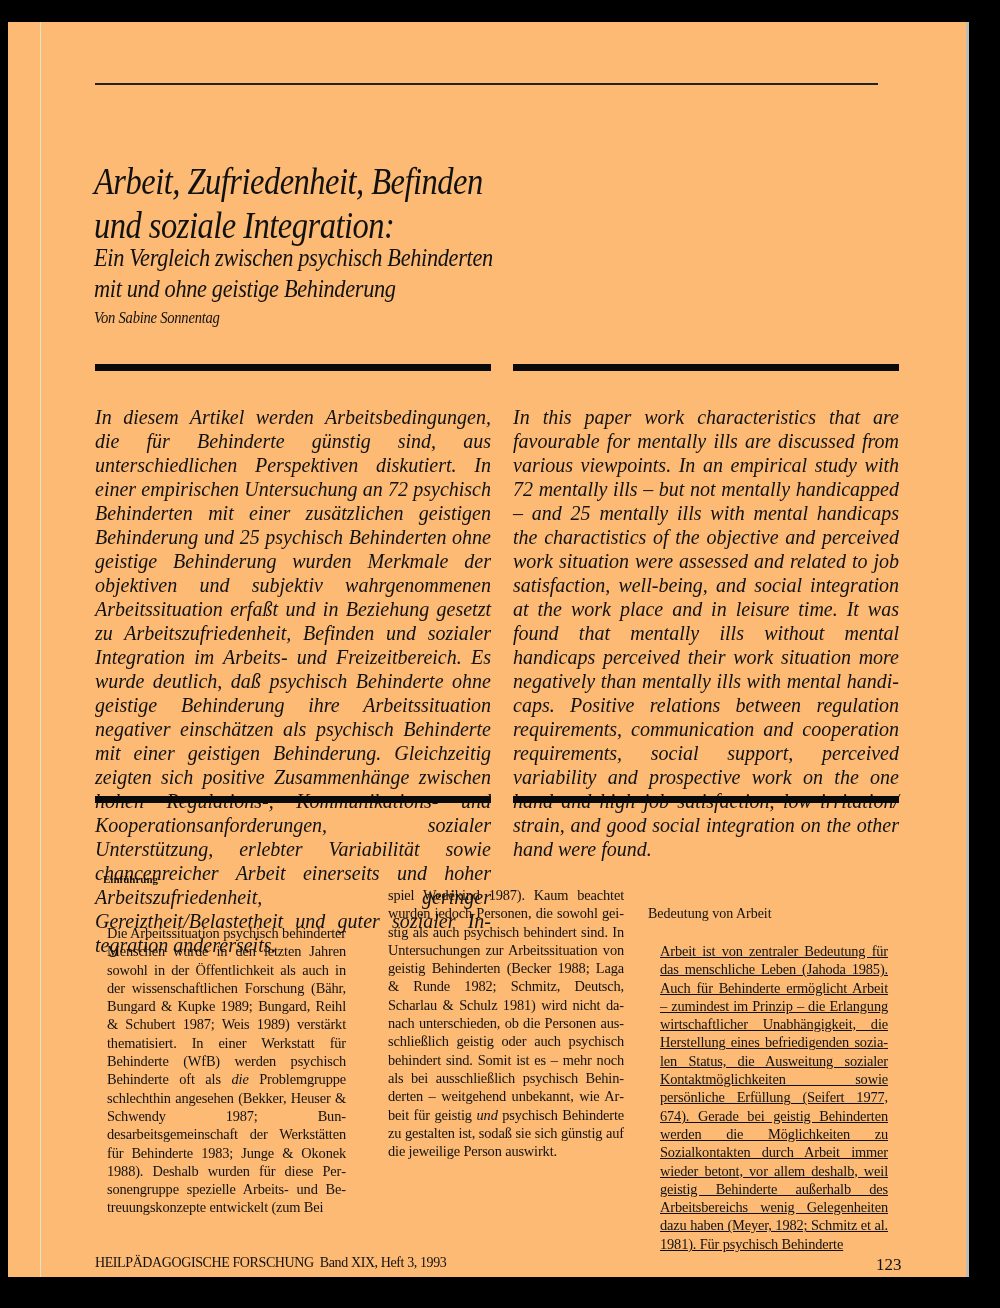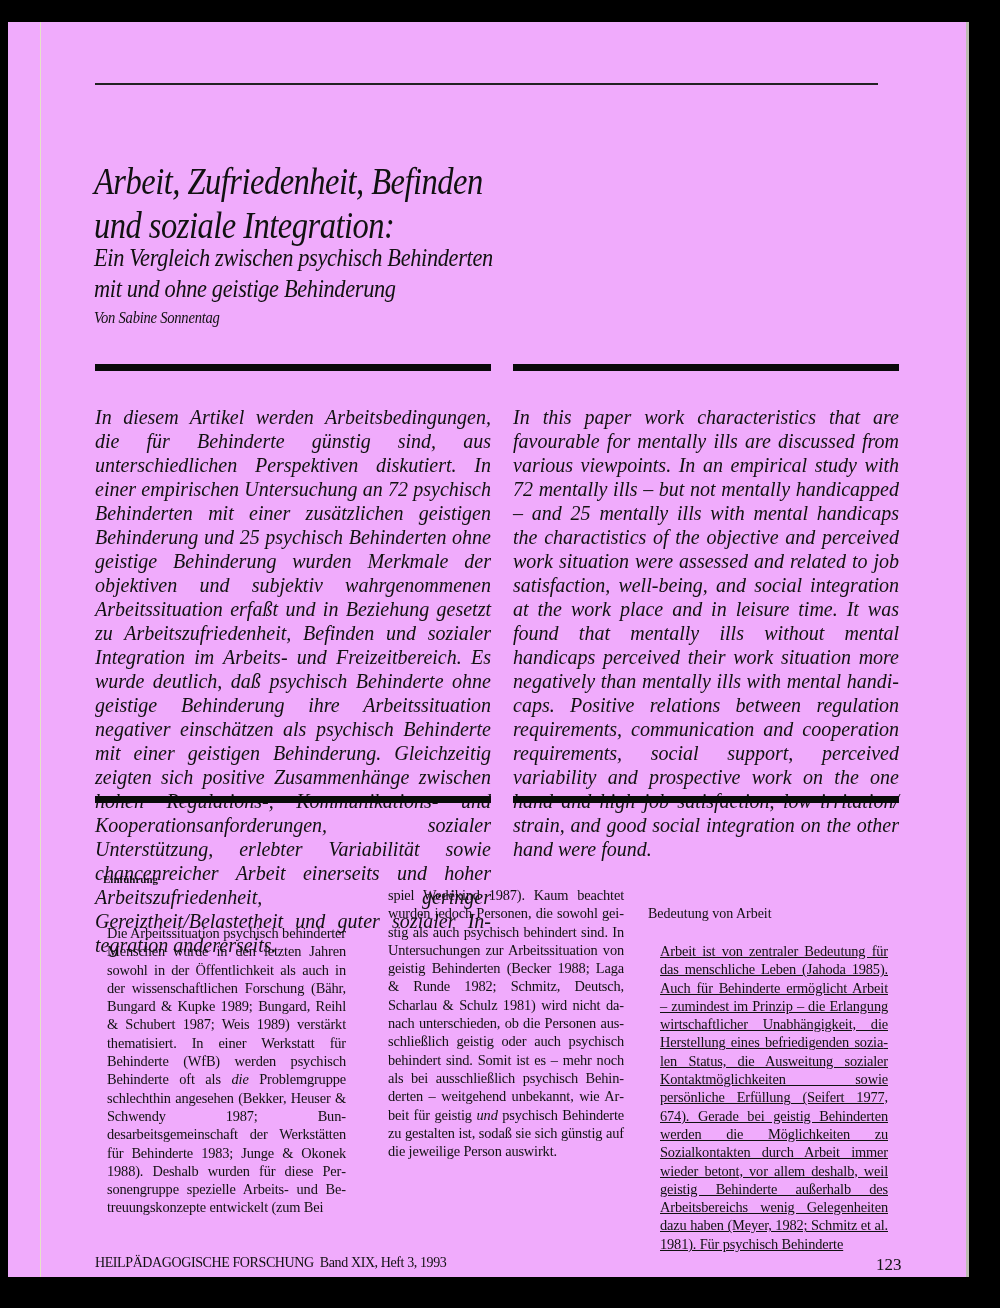--- a/index.html
+++ b/index.html
@@ -9,7 +9,7 @@
   }
   .page {
     position: absolute; left: 8px; top: 22px; width: 958px; height: 1255px;
-    background: #f0abfc; border-right: 3px solid #bdbdb3;
+    background: #fdba74; border-right: 3px solid #bdbdb3;
   }
   .gutter-line {
     position: absolute; left: 32px; top: 0; bottom: 0; width: 1px; background: #e6e2c8;

